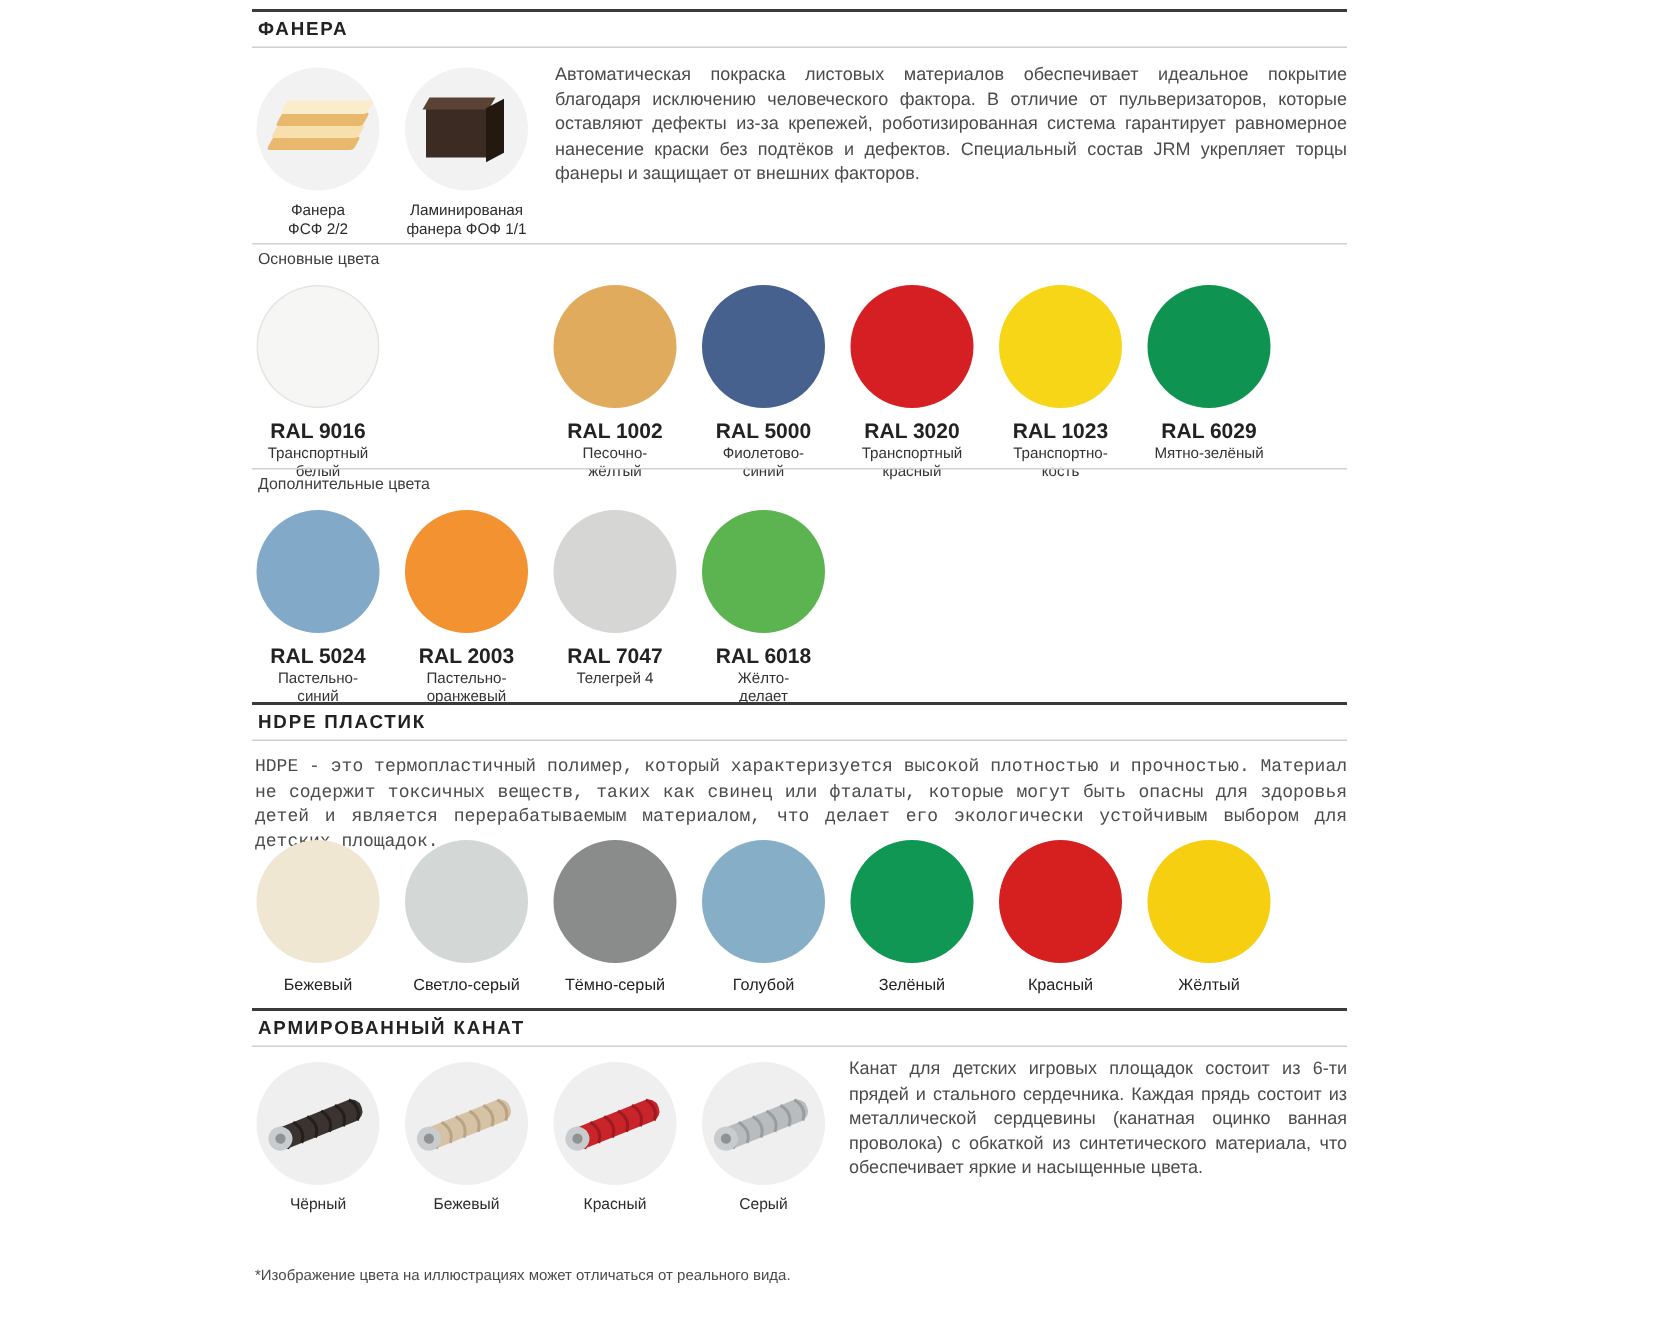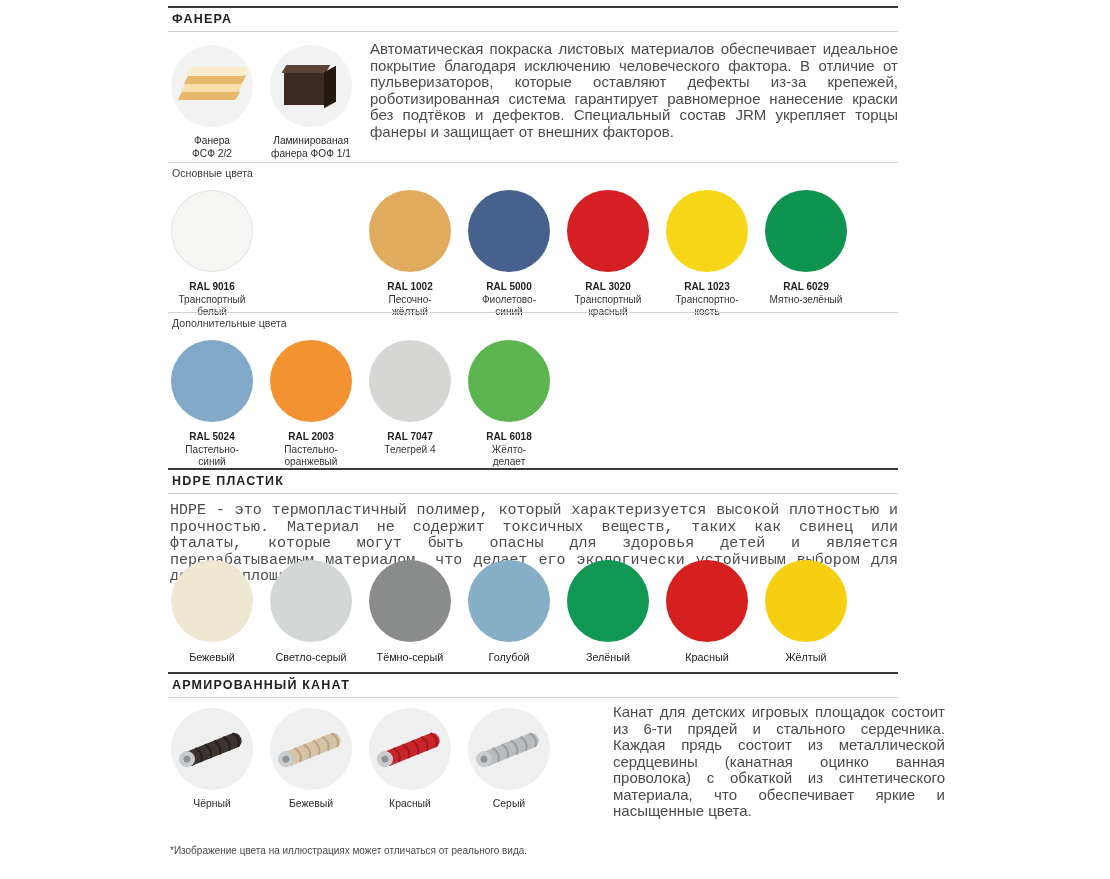--- a/index.html
+++ b/index.html
@@ -31,7 +31,7 @@
   
   .para{
     position:absolute;
-    font-size:15px;line-height:16.5px;color:#4b4b4b;
+    font-size:12px;line-height:16.5px;color:#4b4b4b;
     text-align:justify;
   }
 

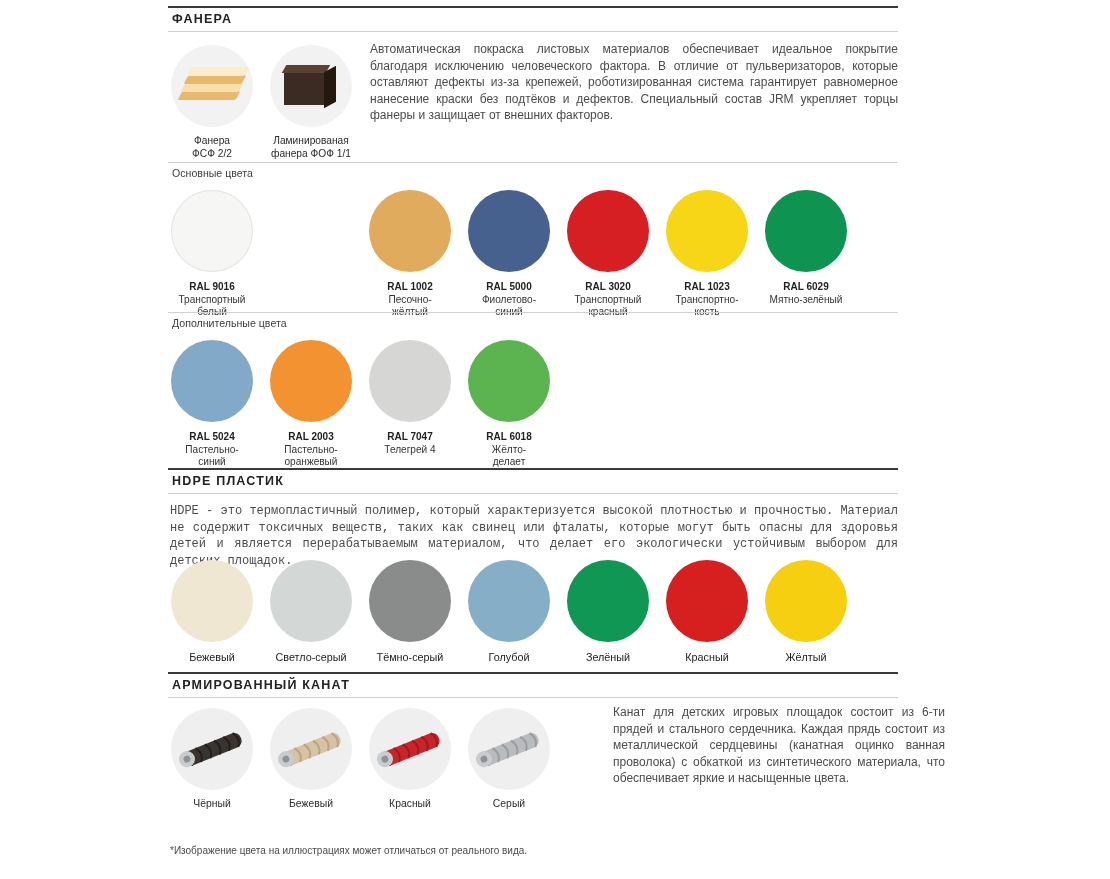--- a/index.html
+++ b/index.html
@@ -50,7 +50,7 @@
     white-space:pre-line;
   }
   .sw .name{
-    font-size:10px;font-weight:bold;color:#222;
+    font-size:14px;font-weight:bold;color:#222;
   }
   .sw .sub{
     font-size:10.1px;color:#333;line-height:12.4px;white-space:pre-line;

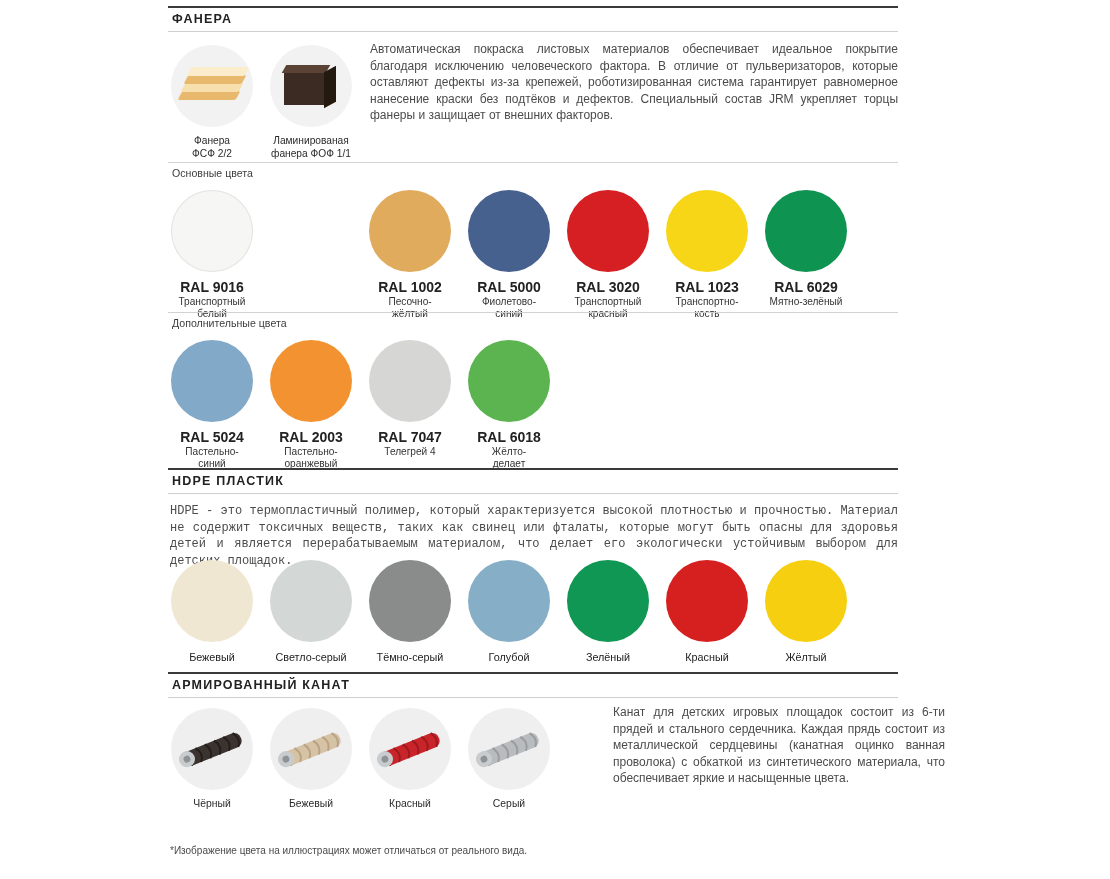--- a/index.html
+++ b/index.html
@@ -220,7 +220,7 @@
     <div class="t">АРМИРОВАННЫЙ КАНАТ</div>
   </div>
 
-  <div class="para" style="left:566px;top:704px;width:332px;margin-left:47px;">Канат для детских игровых площадок состоит из 6-ти прядей и стального сердечника. Каждая прядь состоит из металлической сердцевины (канатная оцинко ванная проволока) с обкаткой из синтетического материала, что обеспечивает яркие и насыщенные цвета.</div>
+  <div class="para" style="left:566px;top:704px;width:332px;">Канат для детских игровых площадок состоит из 6-ти прядей и стального сердечника. Каждая прядь состоит из металлической сердцевины (канатная оцинко ванная проволока) с обкаткой из синтетического материала, что обеспечивает яркие и насыщенные цвета.</div>
 
   <div class="rope" style="left:152px;top:708px;">
     <div class="img">

